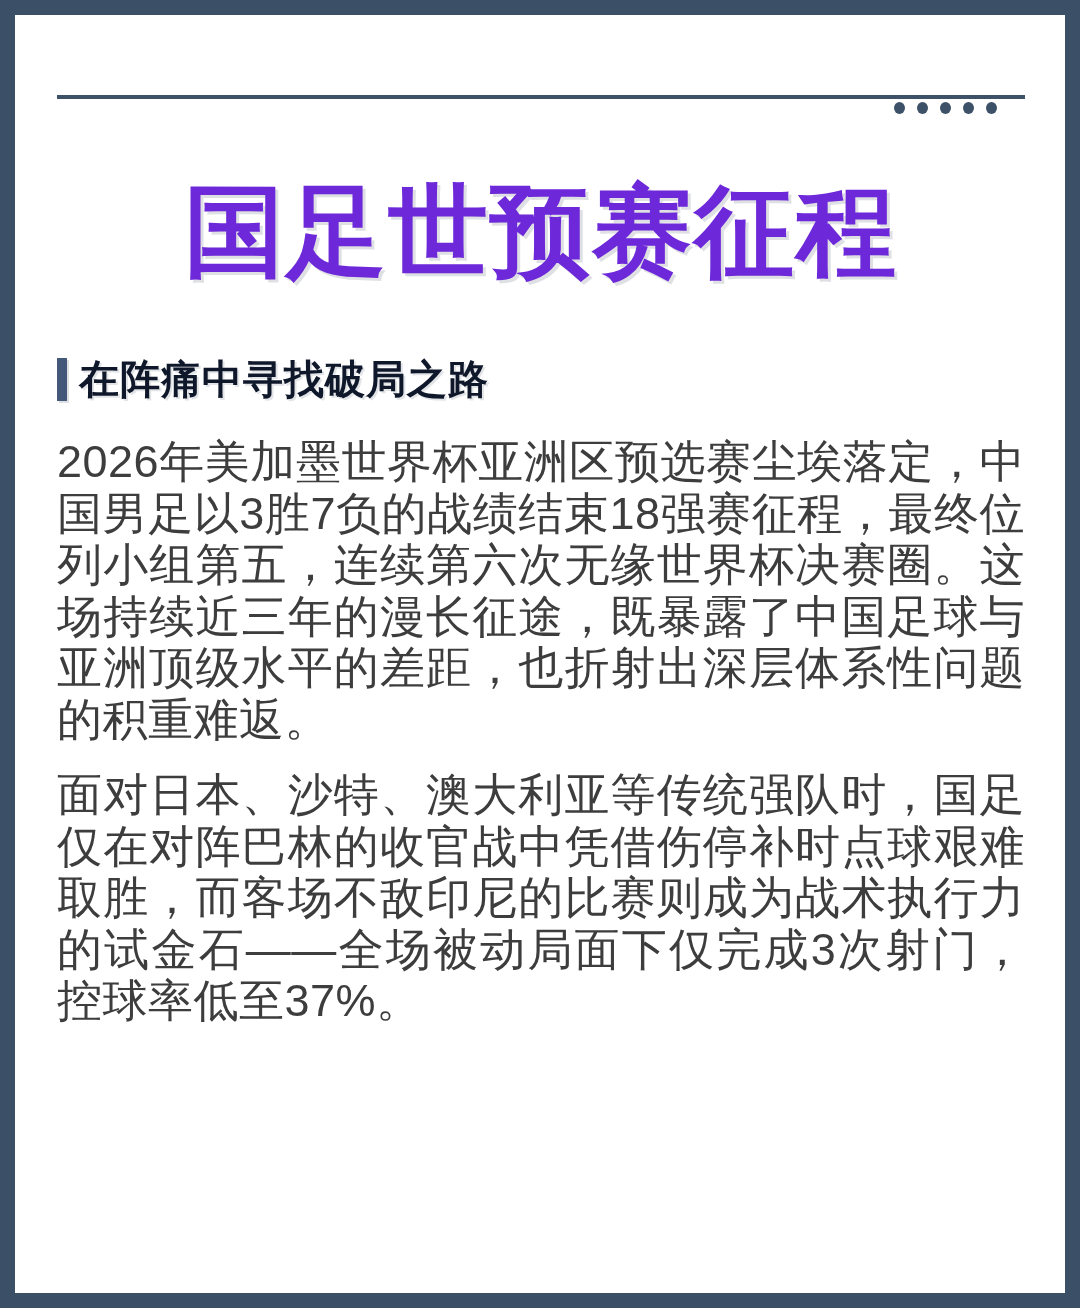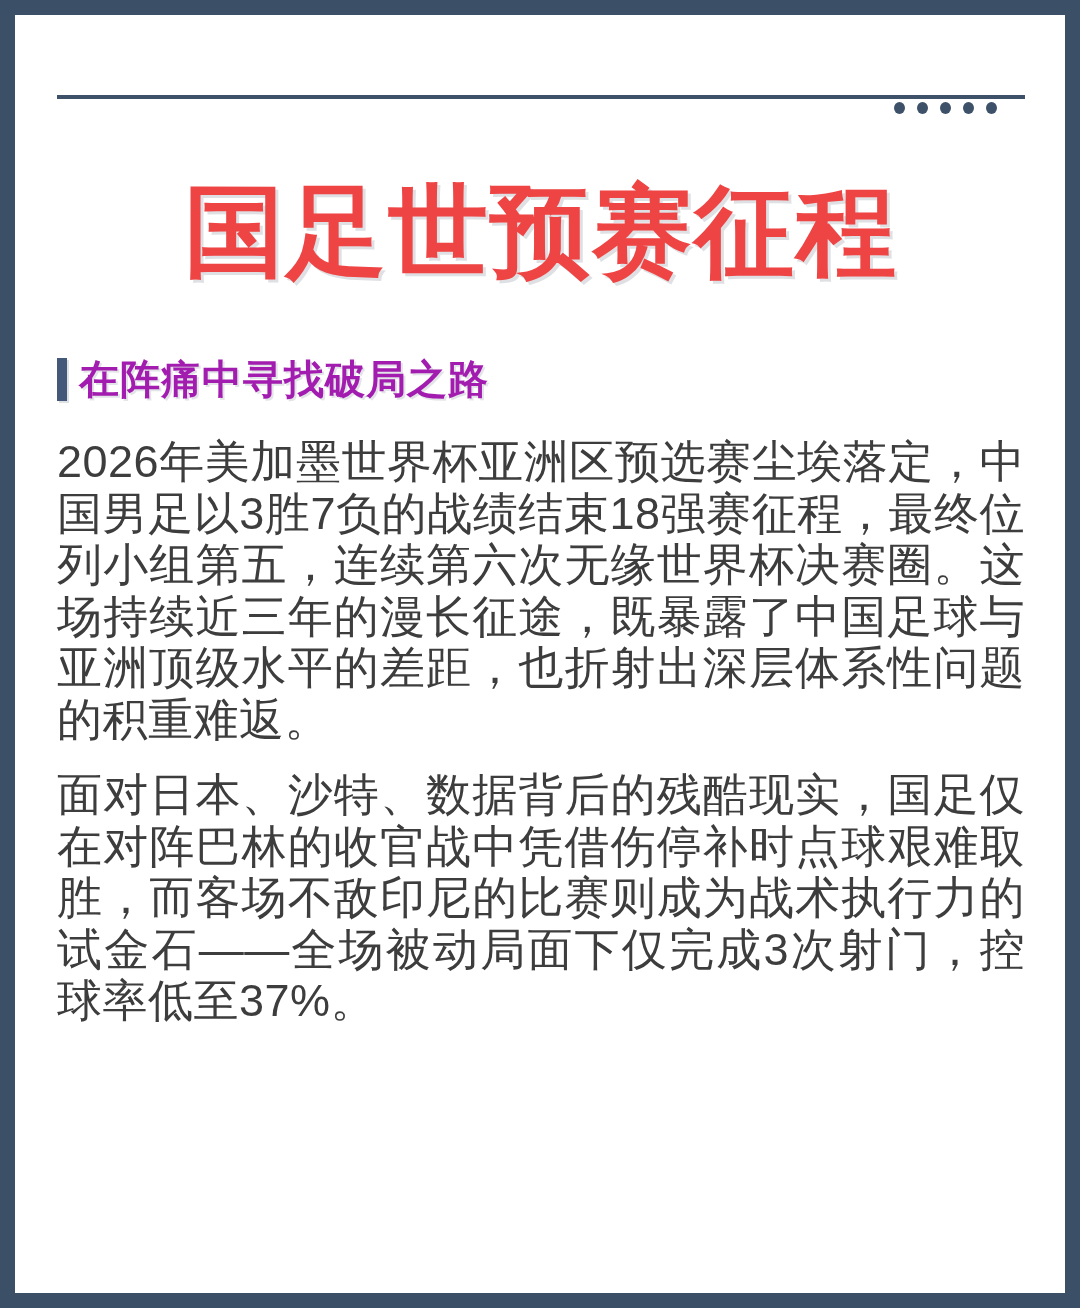--- a/index.html
+++ b/index.html
@@ -52,7 +52,7 @@
     font-size: 100px;
     line-height: 1.15;
     font-weight: 900;
-    color: #ef4444;
+    color: #6d28d9;
     letter-spacing: 2px;
     text-shadow: 3px 3px 0 rgba(160,165,175,0.35);
     white-space: nowrap;

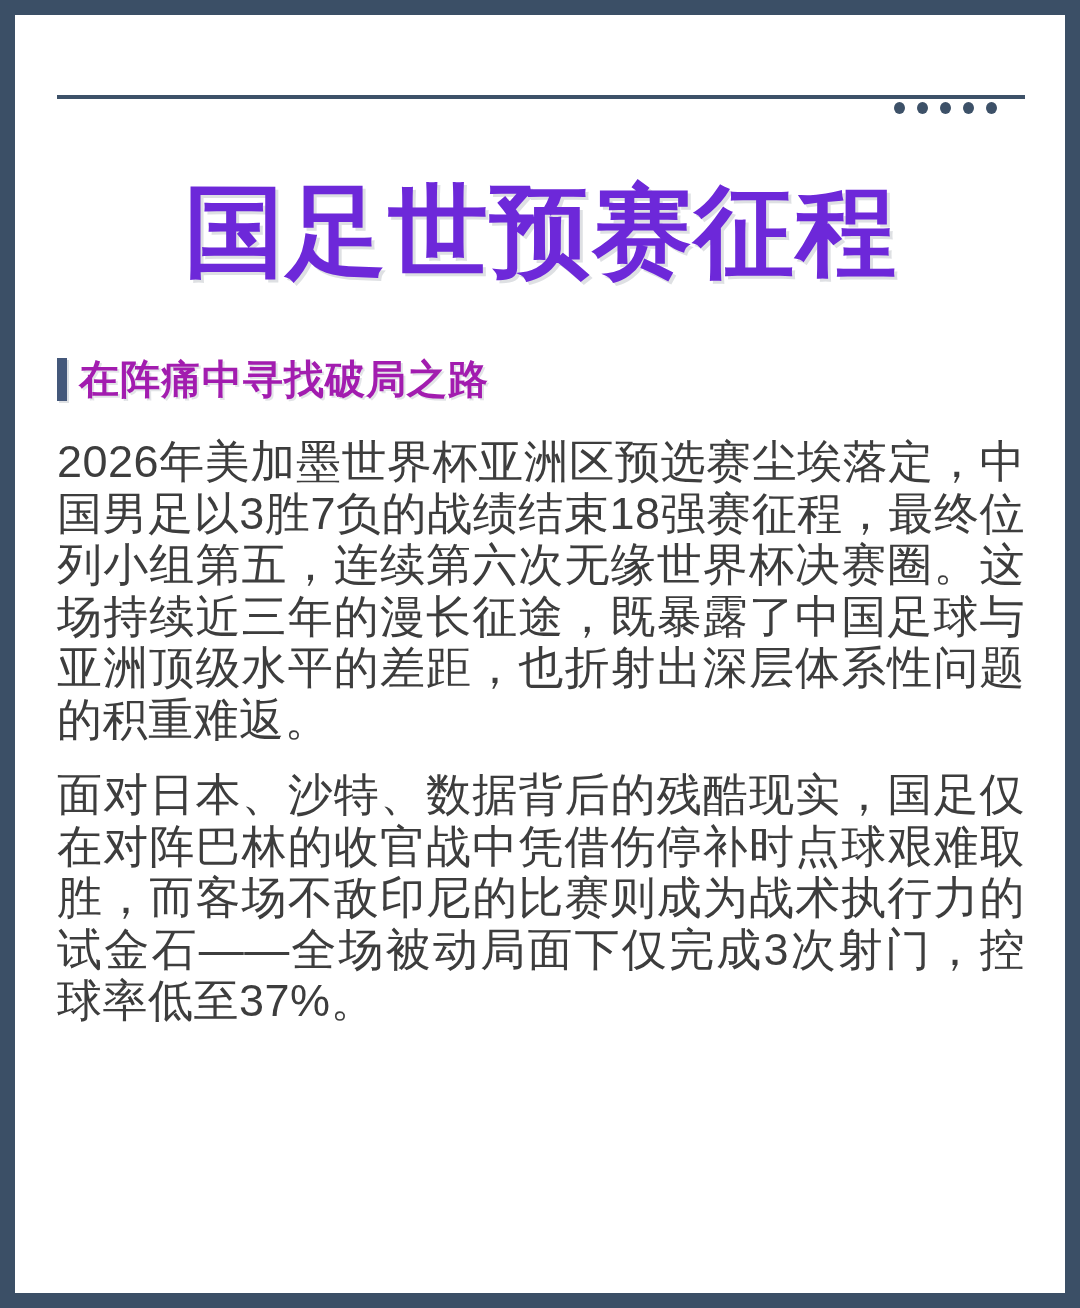--- a/index.html
+++ b/index.html
@@ -74,7 +74,7 @@
   .section-heading .heading-text {
     font-size: 40px;
     font-weight: 800;
-    color: #a21caf;
+    color: #0f172a;
     letter-spacing: 1px;
     text-shadow: 2px 2px 0 rgba(160,165,175,0.3);
     white-space: nowrap;

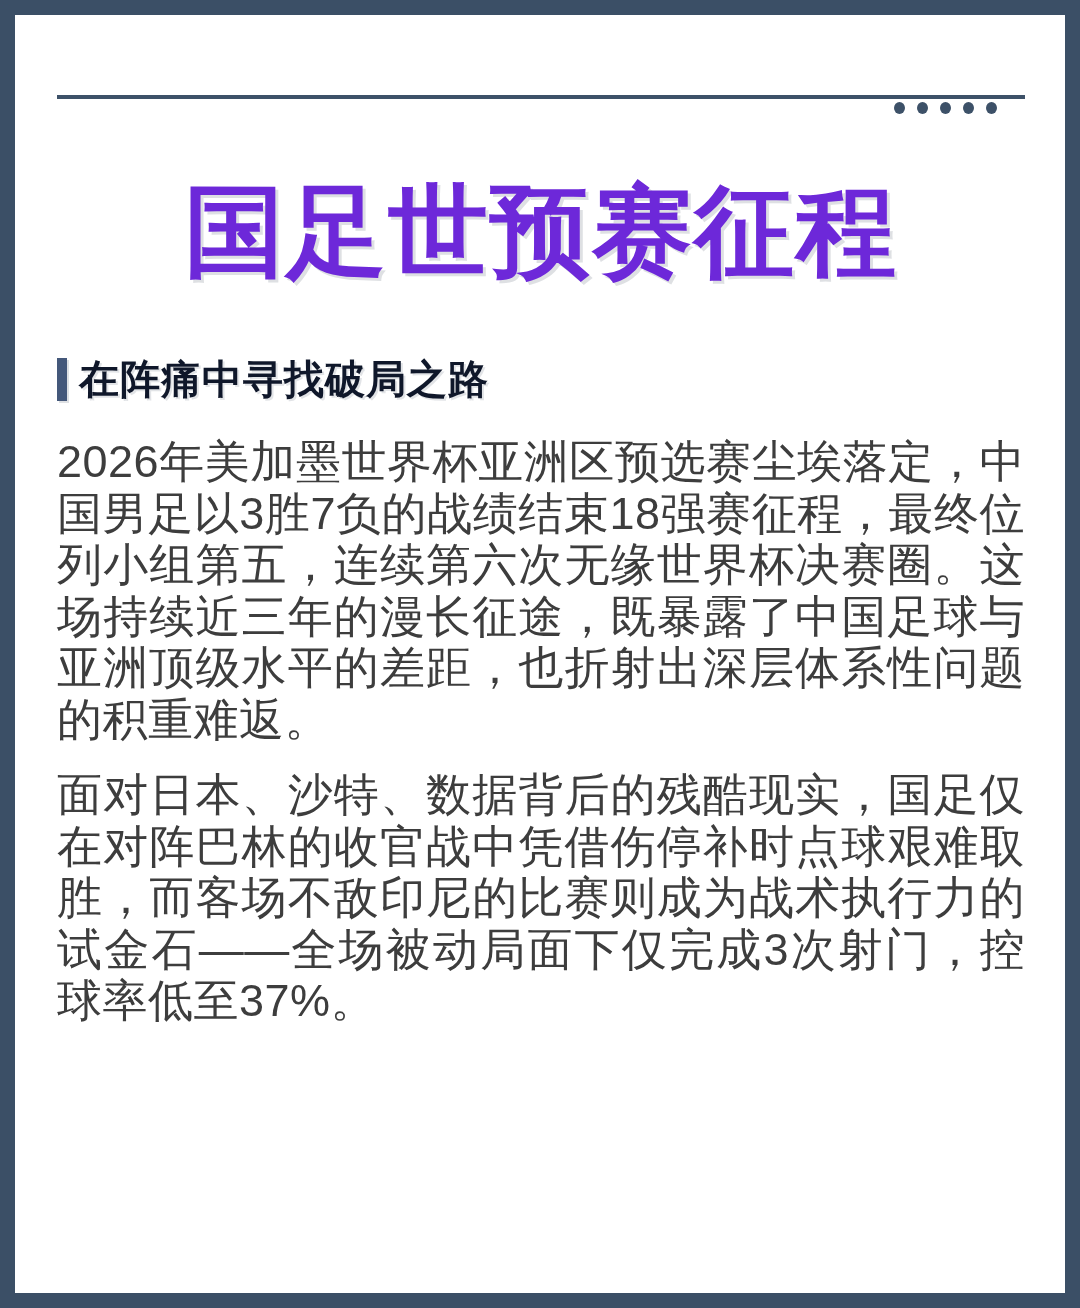--- a/index.html
+++ b/index.html
@@ -118,7 +118,7 @@
 
 
 
-    <p class="para follow">面对日本、沙特、数据背后的残酷现实，国足仅在对阵巴林的收官战中凭借伤停补时点球艰难取胜，而客场不敌印尼的比赛则成为战术执行力的试金石——全场被动局面下仅完成3次射门，控球率低至37%。</p>
+    <p class="para follow">面对日本、沙特、澳大利亚等传统强队时，国足仅在对阵巴林的收官战中凭借伤停补时点球艰难取胜，而客场不敌印尼的比赛则成为战术执行力的试金石——全场被动局面下仅完成3次射门，控球率低至37%。</p>
 
   </div>
 </div>

